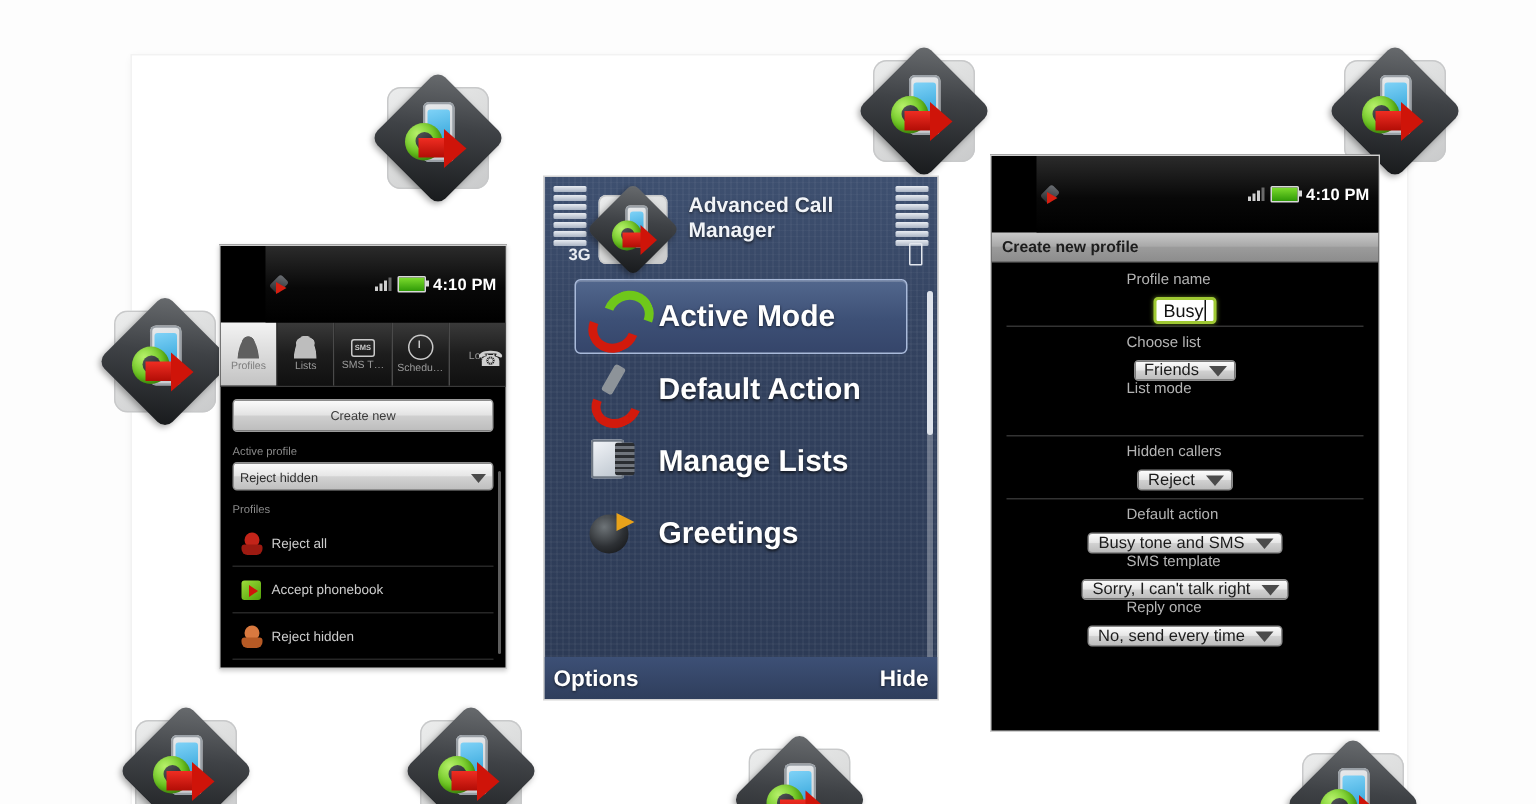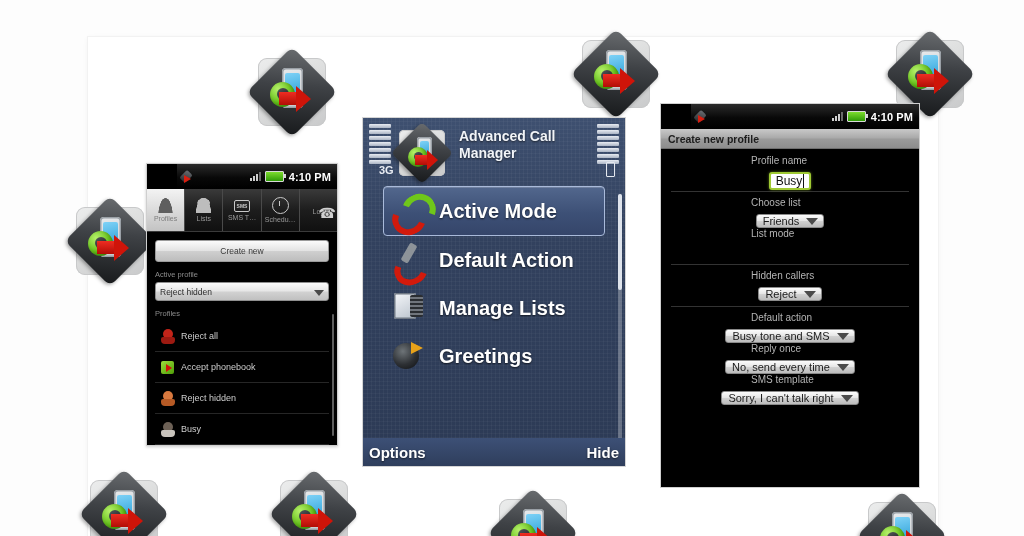--- a/index.html
+++ b/index.html
@@ -76,7 +76,7 @@
   }
   .statbar{
     height:19px;background:linear-gradient(180deg,#2b2b2b 0%,#080808 55%,#000 100%);
-    display:flex;align-items:center;padding:3px 4px;position:relative;margin-left:30px;
+    display:flex;align-items:center;padding:16px 4px;position:relative;margin-left:30px;
   }
   .statbar .appglyph{
     width:12px;height:13px;position:relative;

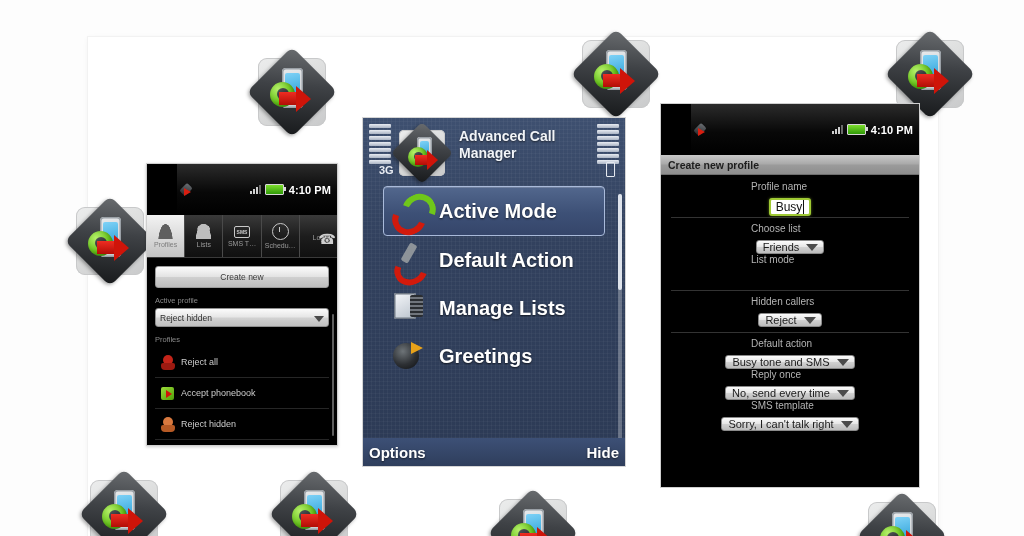--- a/index.html
+++ b/index.html
@@ -590,20 +590,20 @@
       </div>
 
       <div class="frow">
+        <span class="flabel">SMS template</span>
+        <span class="fsel">
+          <span>Sorry, I can't talk right</span>
+          <span class="caret"></span>
+        </span>
+      </div>
+
+      <div class="frow">
         <span class="flabel">Reply once</span>
         <span class="fsel">
           <span>No, send every time</span>
           <span class="caret"></span>
         </span>
       </div>
-
-      <div class="frow">
-        <span class="flabel">SMS template</span>
-        <span class="fsel">
-          <span>Sorry, I can't talk right</span>
-          <span class="caret"></span>
-        </span>
-      </div>
     </div>
   </div>
 

